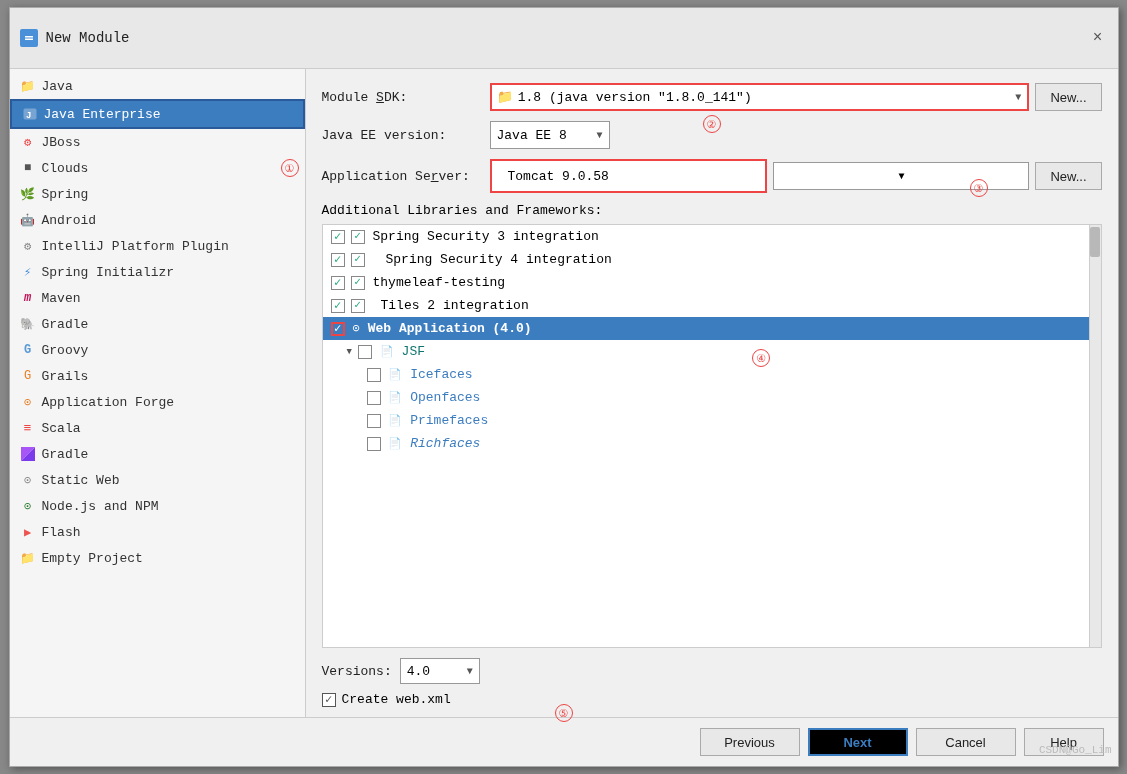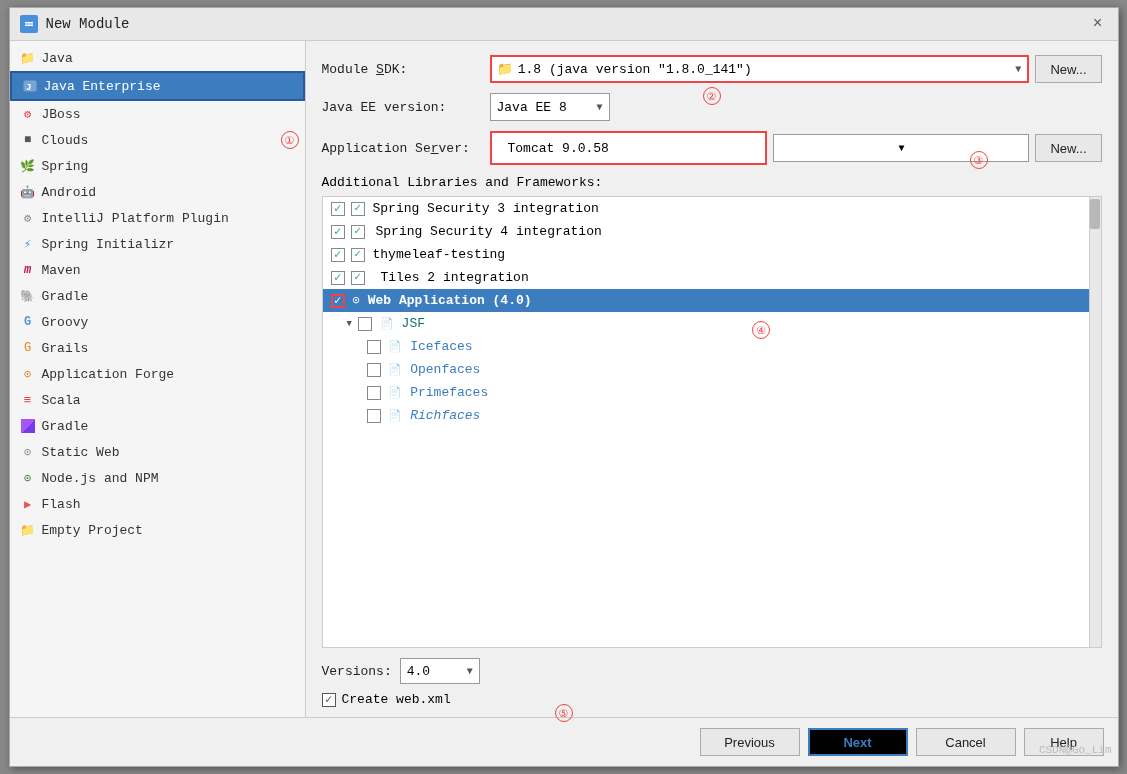--- a/index.html
+++ b/index.html
@@ -25,7 +25,7 @@
     .title-bar {
       background: #e8e8e8;
       border-bottom: 1px solid #ccc;
-      padding: 6px 10px;
+      padding: 20px 10px;
       display: flex;
       align-items: center;
       justify-content: space-between;

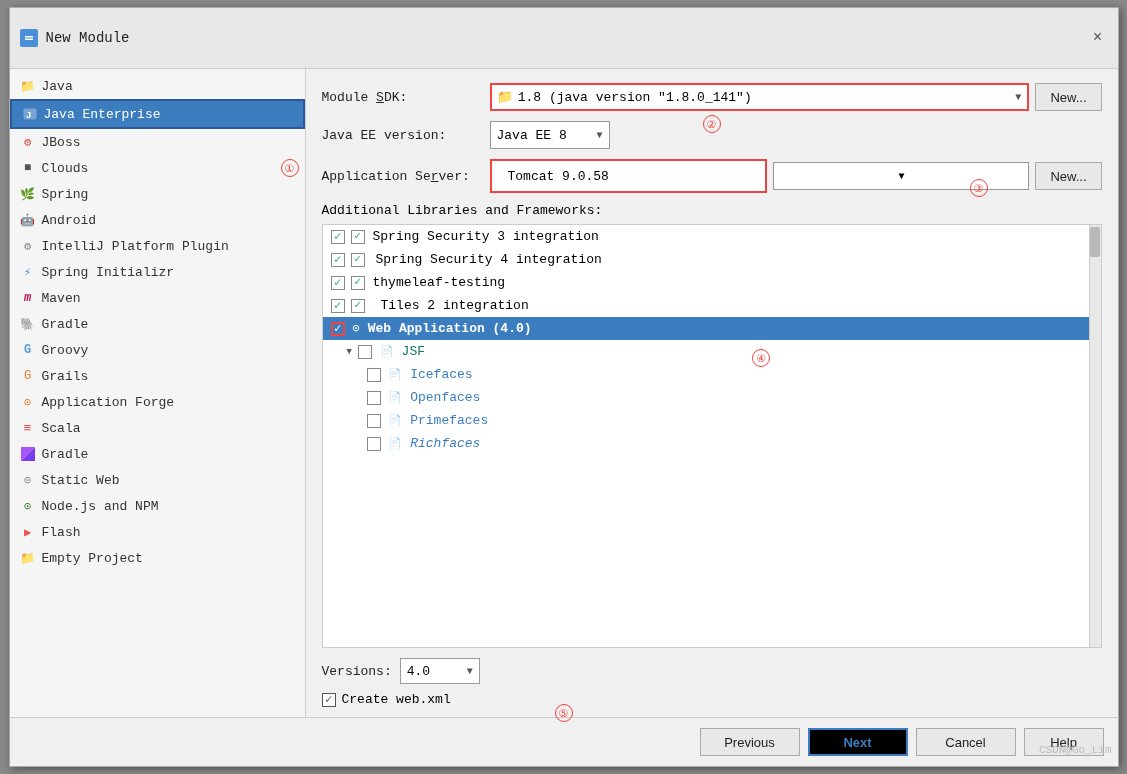--- a/index.html
+++ b/index.html
@@ -503,7 +503,7 @@
                 <div class="checkbox-outer" style="margin-left:2px;">
                   <span class="checkbox-checked" style="color:#2a7;font-size:11px;">✓</span>
                 </div>
-                <span style="margin-left:7px;">Spring Security 4 integration</span>
+                <span style="margin-left:17px;">Spring Security 4 integration</span>
               </div>
 
               <div class="lib-item">

